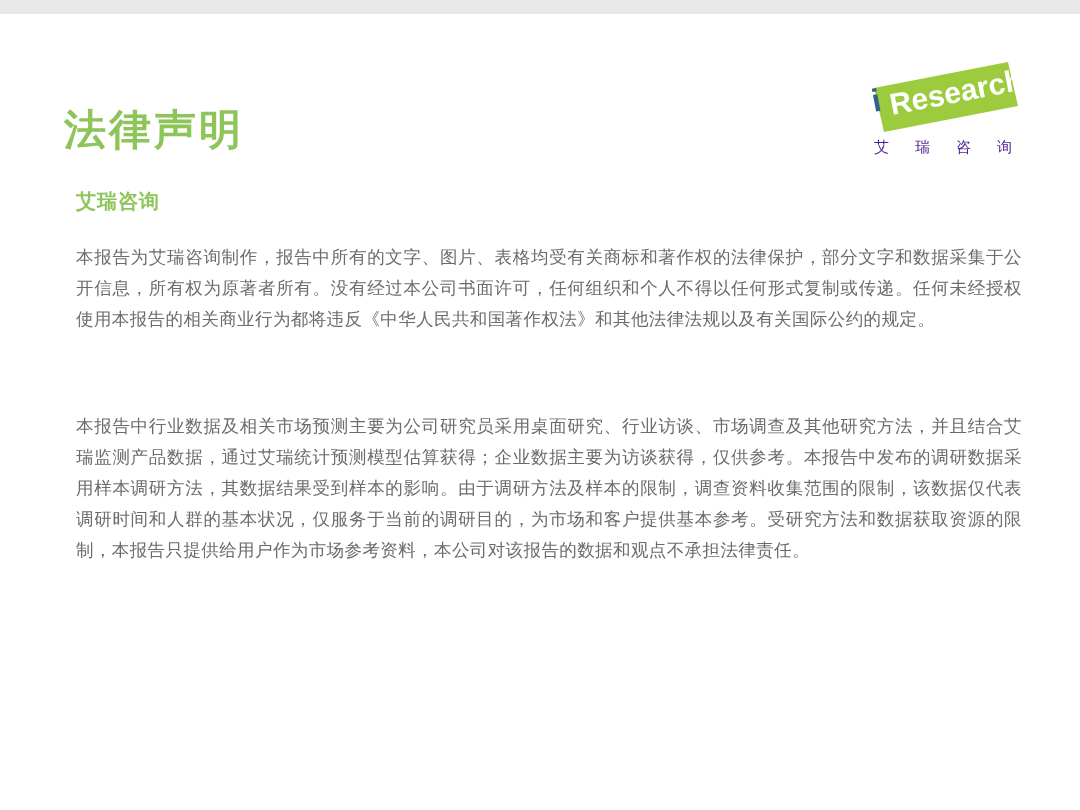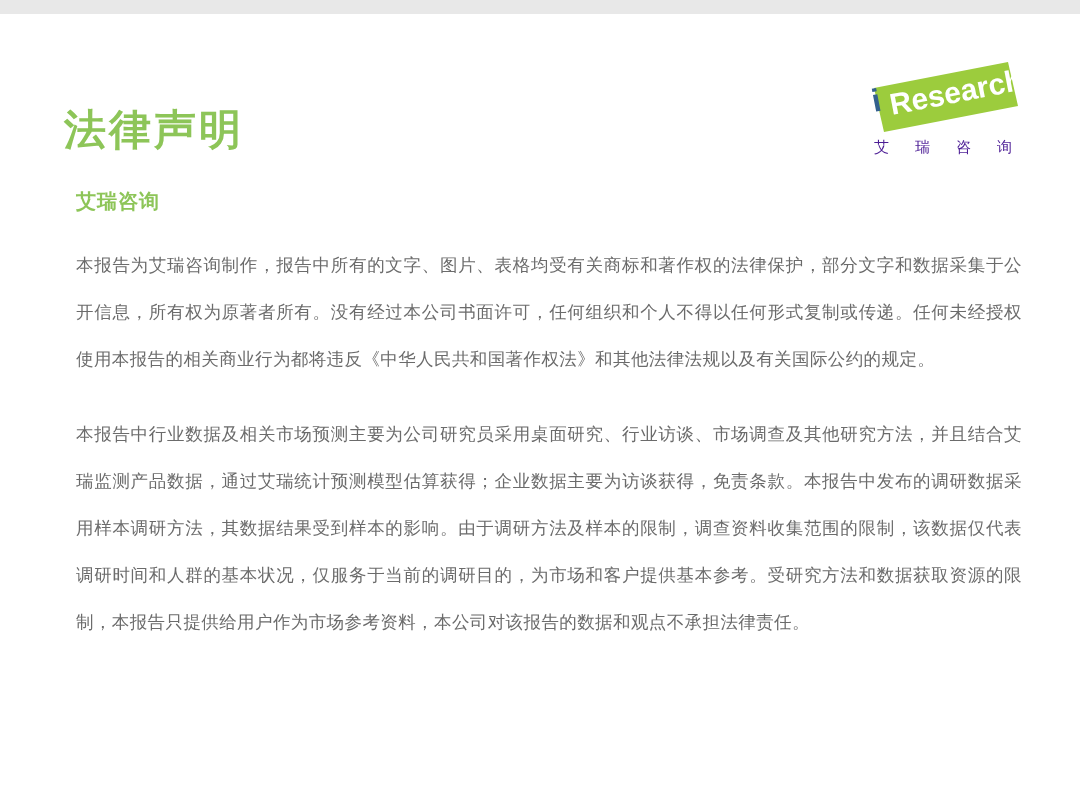--- a/index.html
+++ b/index.html
@@ -35,7 +35,7 @@
   }
   .sec-body {
     margin:0;
-    font-size:17.5px; line-height:47px;
+    font-size:17.5px; line-height:31px;
     color:#6b6b6b;
     text-align:justify;
     letter-spacing:0.4px;

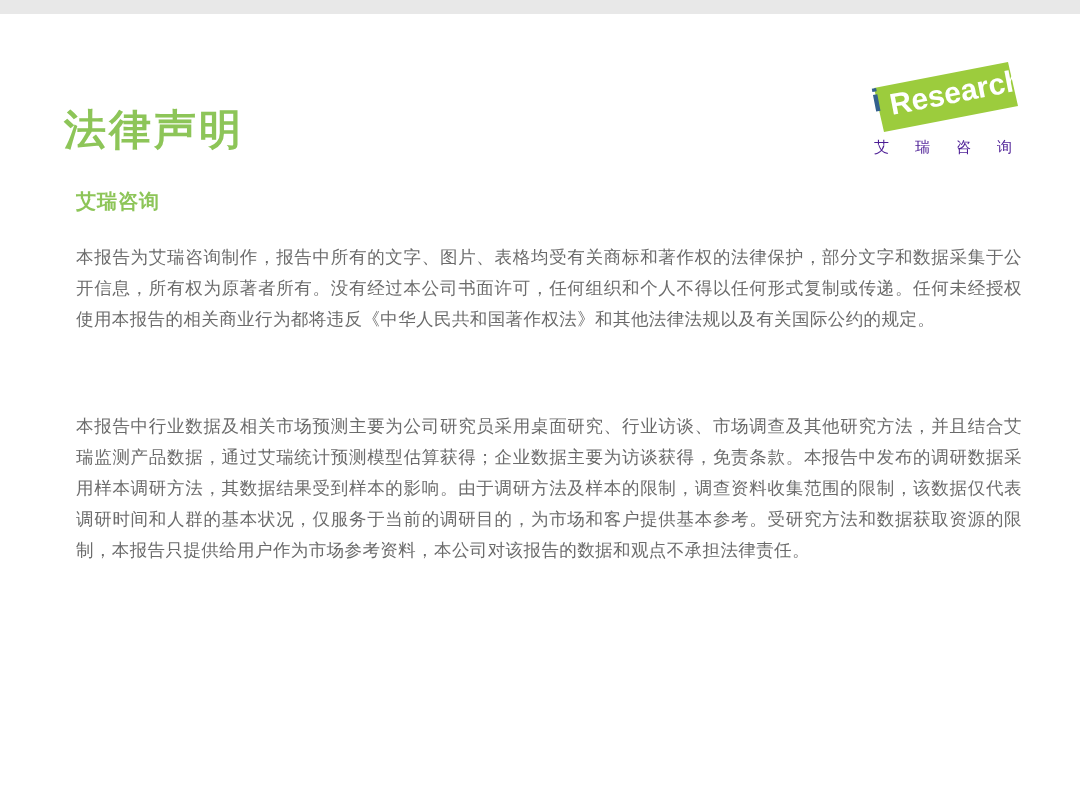--- a/index.html
+++ b/index.html
@@ -82,7 +82,7 @@
   </div>
 
   <div class="content sec-disclaimer" style="position:absolute;">
-    <p class="sec-body disclaimer-body">本报告中行业数据及相关市场预测主要为公司研究员采用桌面研究、行业访谈、市场调查及其他研究方法，并且结合艾瑞监测产品数据，通过艾瑞统计预测模型估算获得；企业数据主要为访谈获得，免责条款。本报告中发布的调研数据采用样本调研方法，其数据结果受到样本的影响。由于调研方法及样本的限制，调查资料收集范围的限制，该数据仅代表调研时间和人群的基本状况，仅服务于当前的调研目的，为市场和客户提供基本参考。受研究方法和数据获取资源的限制，本报告只提供给用户作为市场参考资料，本公司对该报告的数据和观点不承担法律责任。</p>
+    <p class="sec-body disclaimer-body">本报告中行业数据及相关市场预测主要为公司研究员采用桌面研究、行业访谈、市场调查及其他研究方法，并且结合艾瑞监测产品数据，通过艾瑞统计预测模型估算获得；企业数据主要为访谈获得，仅供参考。本报告中发布的调研数据采用样本调研方法，其数据结果受到样本的影响。由于调研方法及样本的限制，调查资料收集范围的限制，该数据仅代表调研时间和人群的基本状况，仅服务于当前的调研目的，为市场和客户提供基本参考。受研究方法和数据获取资源的限制，本报告只提供给用户作为市场参考资料，本公司对该报告的数据和观点不承担法律责任。</p>
   </div>
 
 

